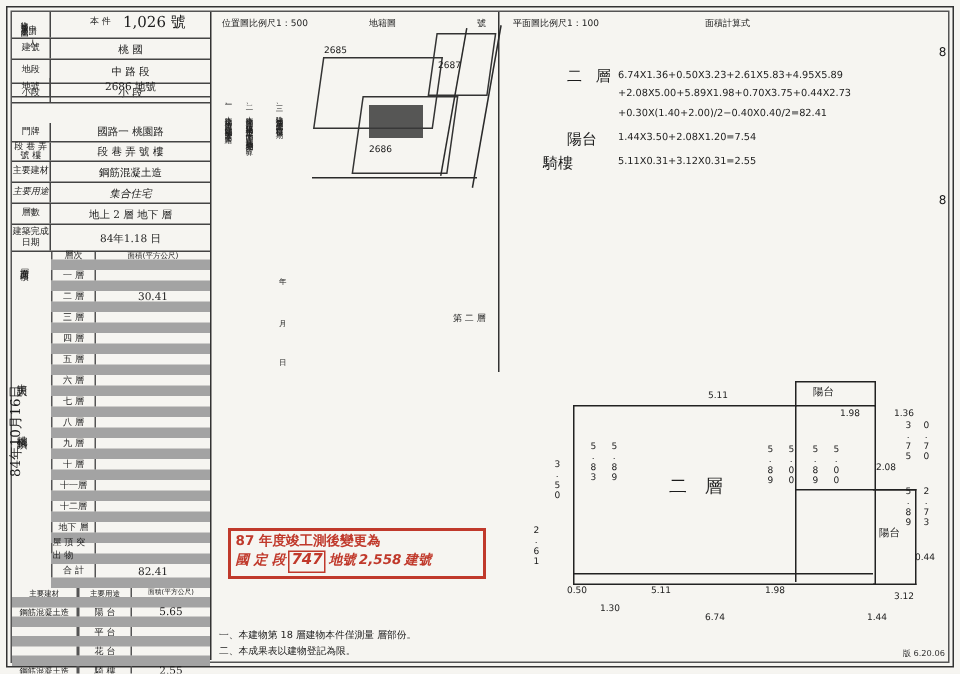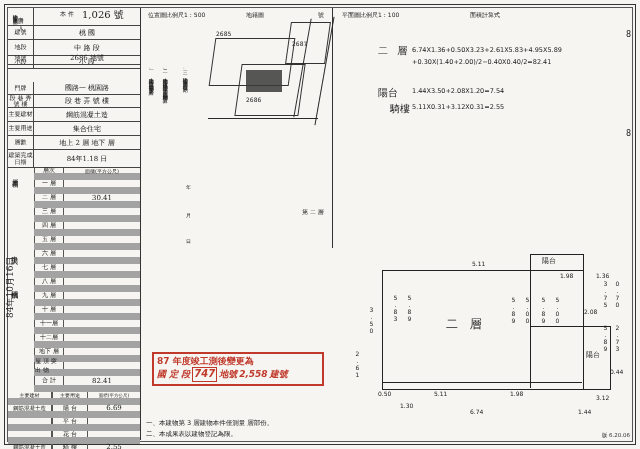--- a/index.html
+++ b/index.html
@@ -347,6 +347,7 @@
     <div class="abs lg" style="left:44px;top:36px;letter-spacing:3px;">二  層</div>
     <div class="abs" style="left:78px;top:36px;font-size:6.5px;line-height:1.9;">
       <div>6.74X1.36+0.50X3.23+2.61X5.83+4.95X5.89</div>
+      <div>+2.08X5.00+5.89X1.98+0.70X3.75+0.44X2.73</div>
       <div>+0.30X(1.40+2.00)/2−0.40X0.40/2=82.41</div>
     </div>
 

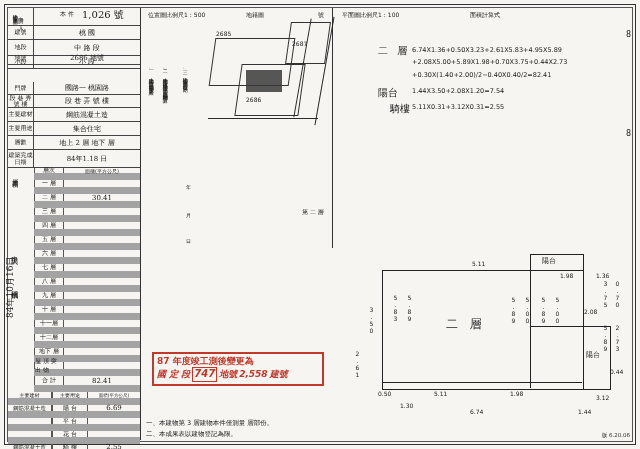--- a/index.html
+++ b/index.html
@@ -354,7 +354,7 @@
     <div class="abs lg" style="left:44px;top:78px;">陽台</div>
     <div class="abs" style="left:78px;top:79px;font-size:6.5px;">1.44X3.50+2.08X1.20=7.54</div>
 
-    <div class="abs lg" style="left:56px;top:94px;">騎樓</div>
+    <div class="abs lg" style="left:28px;top:94px;">騎樓</div>
     <div class="abs" style="left:78px;top:95px;font-size:6.5px;">5.11X0.31+3.12X0.31=2.55</div>
   </div>
 

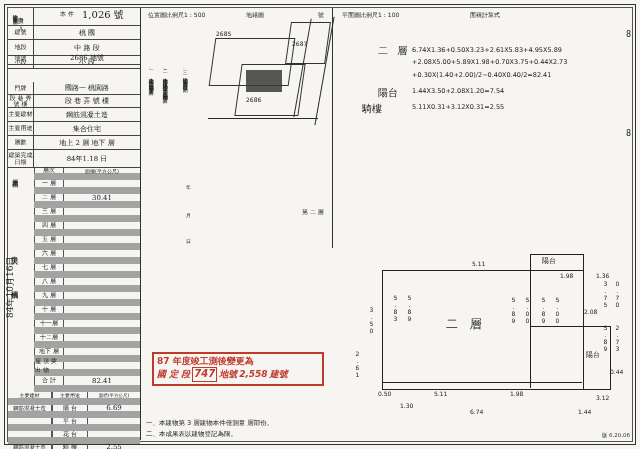--- a/index.html
+++ b/index.html
@@ -195,7 +195,7 @@
       <div class="lt-val ctr hand md">鋼筋混凝土造</div>
     </div>
 
-    <div class="lt-row" style="top:114px;height:14px;">
+    <div class="lt-row" style="top:114px;height:14px;font-style:italic;">
       <div class="lt-lab">主要用途</div>
       <div class="lt-val ctr hand md">集合住宅</div>
     </div>

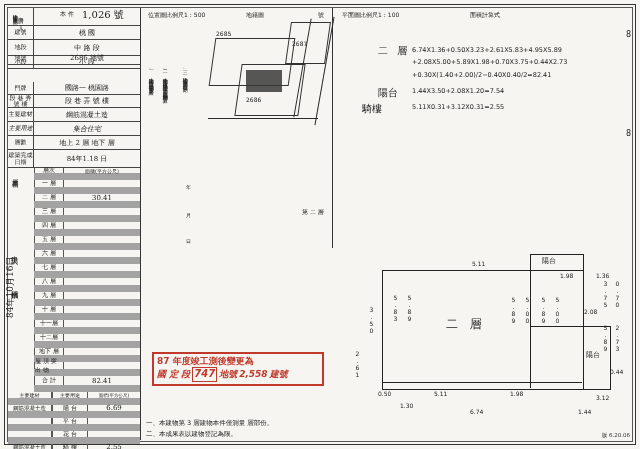--- a/index.html
+++ b/index.html
@@ -289,7 +289,7 @@
         <div class="fl-row" style="top: 397px; left: 0px; width: 132px; height: 13px;">
           <div class="fl-lab hand" style="left:0;width:44px;border-left:none;font-size:5.5px;">鋼筋混凝土造</div>
           <div class="fl-lab" style="left:44px;width:36px;font-size:6px;">陽 台</div>
-          <div class="fl-val hand" style="left:80px;right:0;font-size:7px;">6.69</div>
+          <div class="fl-val hand" style="left:80px;right:0;font-size:7px;">5.65</div>
         </div>
         <div class="fl-row" style="top: 410px; left: 0px; width: 132px; height: 13px;">
           <div class="fl-lab hand" style="left:0;width:44px;border-left:none;font-size:5.5px;"></div>

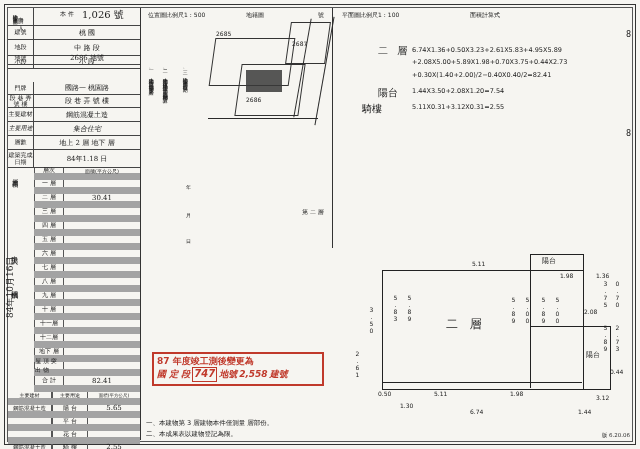--- a/index.html
+++ b/index.html
@@ -414,7 +414,7 @@
   </div>
 
   <div id="footnotes">
-    <div>一、本建物第 3 層建物本件僅測量 層部份。</div>
+    <div>一、本建物第 18 層建物本件僅測量 層部份。</div>
     <div>二、本成果表以建物登記為限。</div>
   </div>
 

